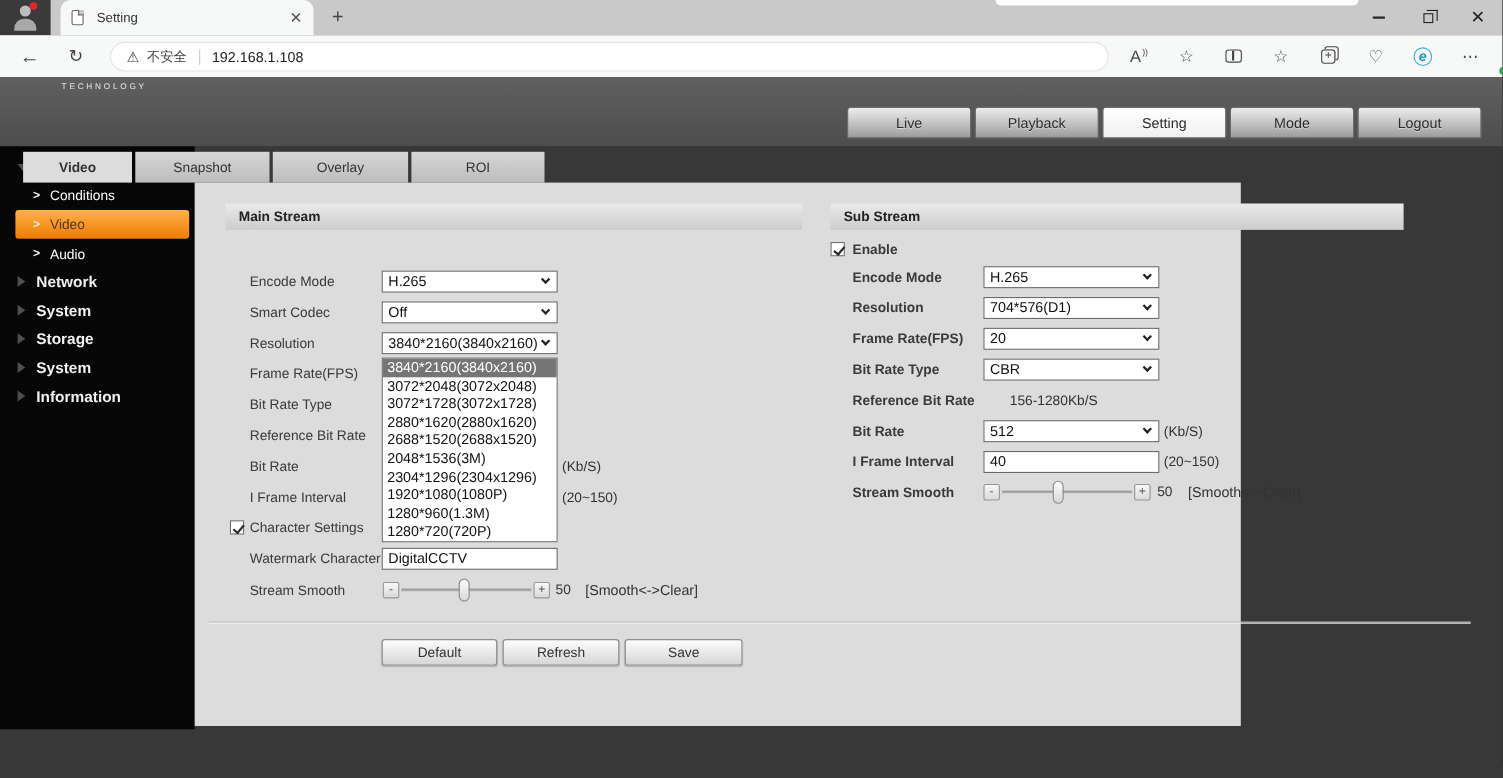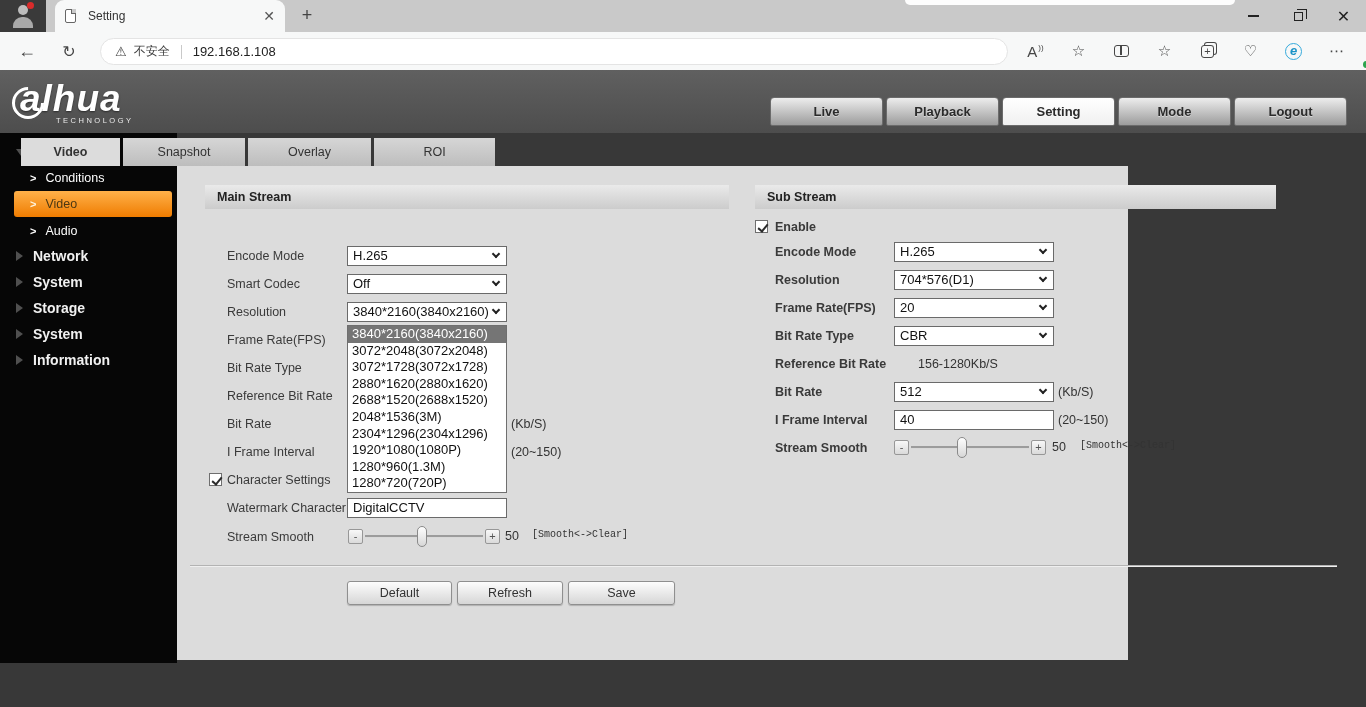--- a/index.html
+++ b/index.html
@@ -169,7 +169,6 @@
 
   <div class="site-header">
     <div class="logo">
-      <div class="logo-text"><span class="logo-a">alhua</span></div>
       <div class="logo-sub">TECHNOLOGY</div>
     </div>
     <div class="top-nav">

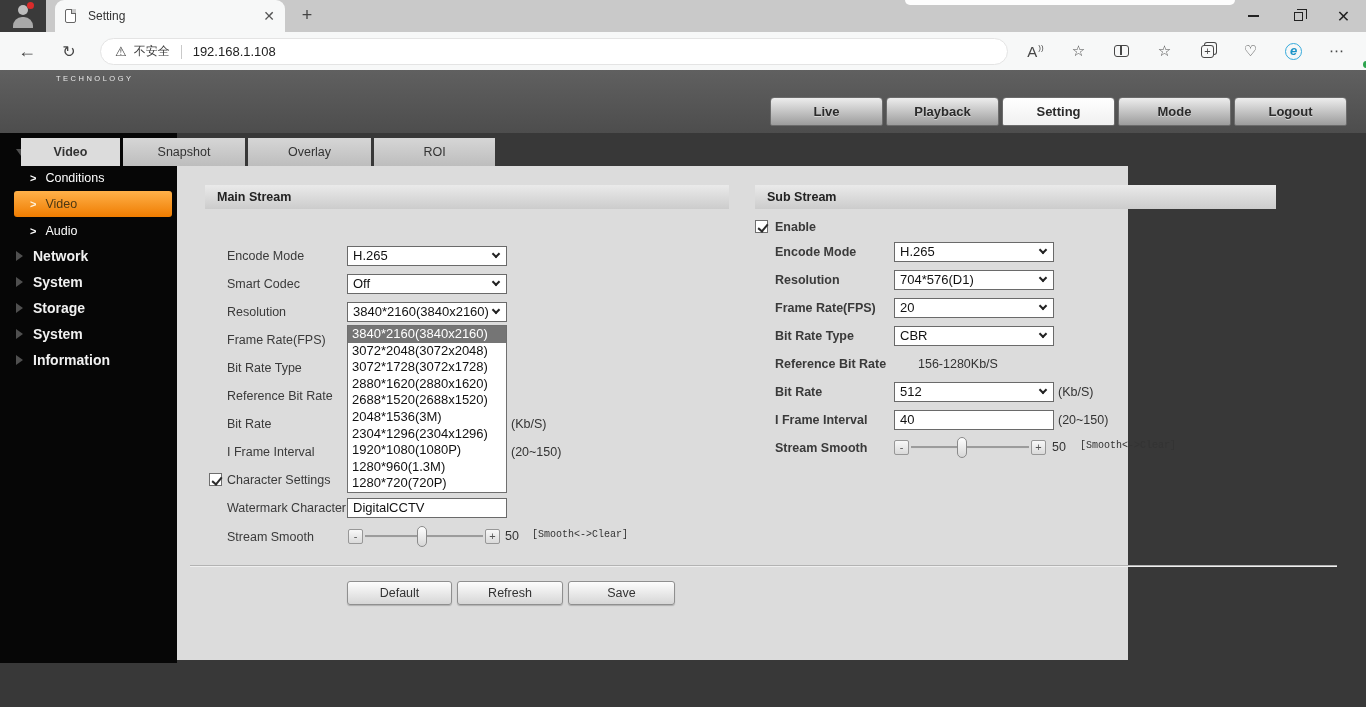--- a/index.html
+++ b/index.html
@@ -54,7 +54,7 @@
   .logo-a::before { content:""; position:absolute; left:-2px; top:9px; width:26px; height:26px; border:3px solid #fff; border-right-color:transparent; border-radius:50%; transform:rotate(-45deg); }
   .logo-sub { font-size:7.5px; letter-spacing:2.5px; color:#e9e9e9; margin:-4px 0 0 42px; }
   .top-nav { position:absolute; right:19px; bottom:7px; display:flex; gap:3px; }
-  .nav-btn { width:113px; height:29px; border:1px solid #6b6b6b; border-radius:4px 4px 2px 2px; background:linear-gradient(#ededed,#9c9c9c); font-size:13px; font-weight:bold; color:#2b2b2b; text-align:center; line-height:27px; text-shadow:0 1px 0 rgba(255,255,255,.45); }
+  .nav-btn { width:113px; height:29px; border:1px solid #6b6b6b; border-radius:4px 4px 2px 2px; background:linear-gradient(#ededed,#9c9c9c); font-size:13px; font-weight:normal; color:#2b2b2b; text-align:center; line-height:27px; text-shadow:0 1px 0 rgba(255,255,255,.45); }
   .nav-btn.active { background:linear-gradient(#ffffff,#f0f0f0); }
 
   

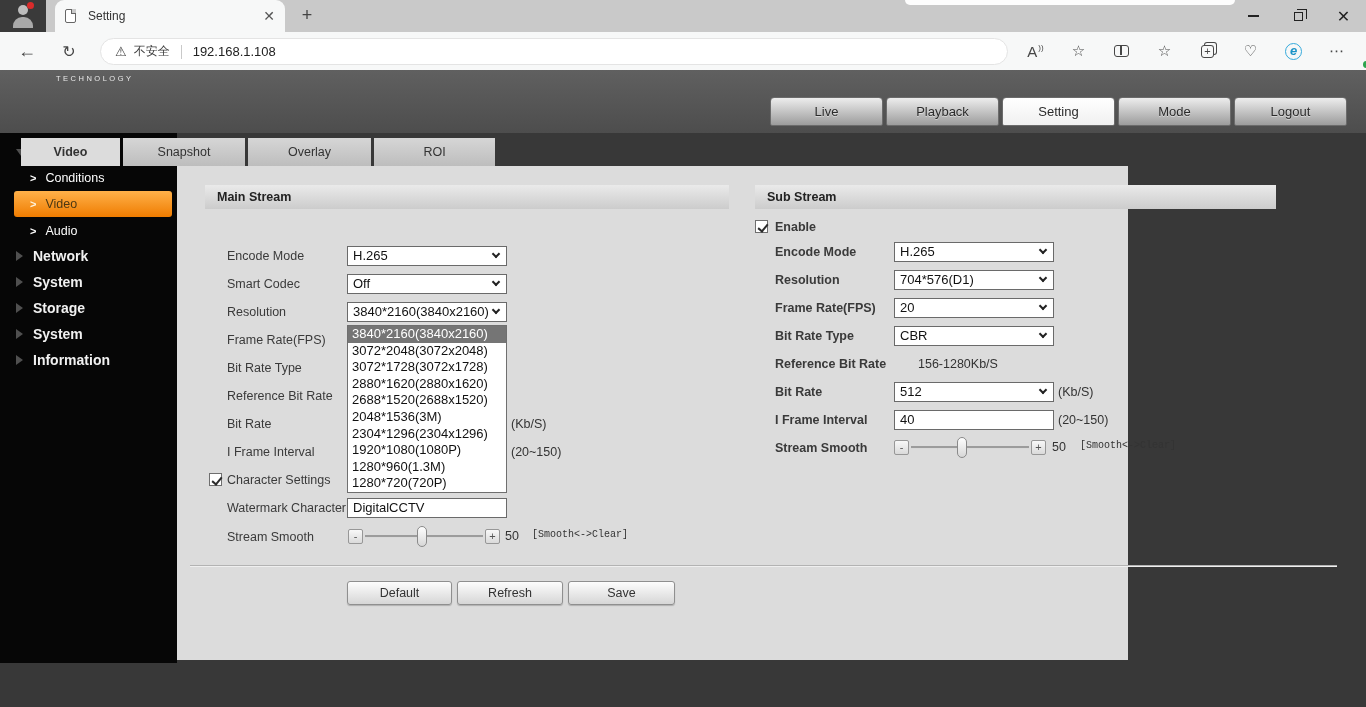--- a/index.html
+++ b/index.html
@@ -106,7 +106,7 @@
   .sl-track { position:absolute; height:3px; width:118px; background:#9c9c9c; border-bottom:1px solid #d9d9d9; }
   .sl-thumb { position:absolute; width:10px; height:21px; top:-9px; background:linear-gradient(#fefefe,#d7d7d7); border:1px solid #8a8a8a; border-radius:5px; }
   .sl-val { position:absolute; font-size:12.5px; color:#333; }
-  .sl-hint { position:absolute; font-size:10px; color:#333; white-space:nowrap;font-family:Liberation Mono, monospace; }
+  .sl-hint { position:absolute; font-size:13px; color:#333; white-space:nowrap; }
 
   .hr-divider { position:absolute; left:13px; top:399px; width:1147px; border-top:1px solid #b3b3b3; border-bottom:1px solid #efefef; }
   .btn { position:absolute; top:415px; height:24px; border:1px solid #8f8f8f; border-radius:3px; background:linear-gradient(#fdfdfd,#d6d6d6); font-size:12.5px; color:#333; text-align:center; line-height:22px; box-shadow:0 1px 1px rgba(0,0,0,.2); }

